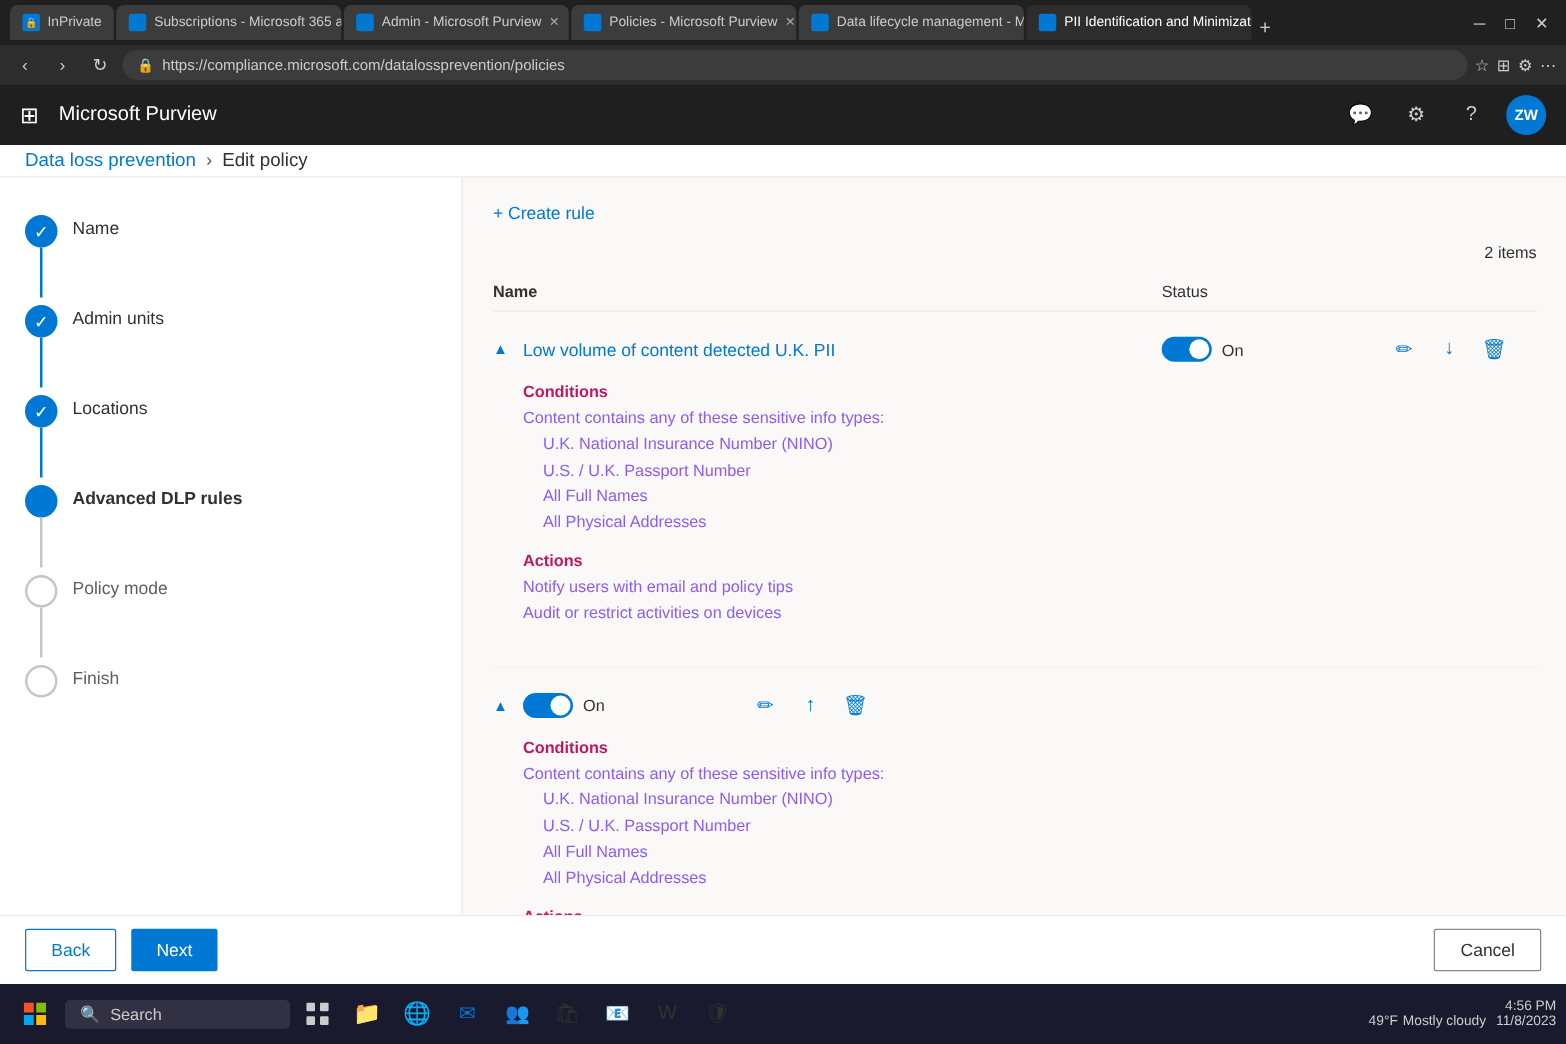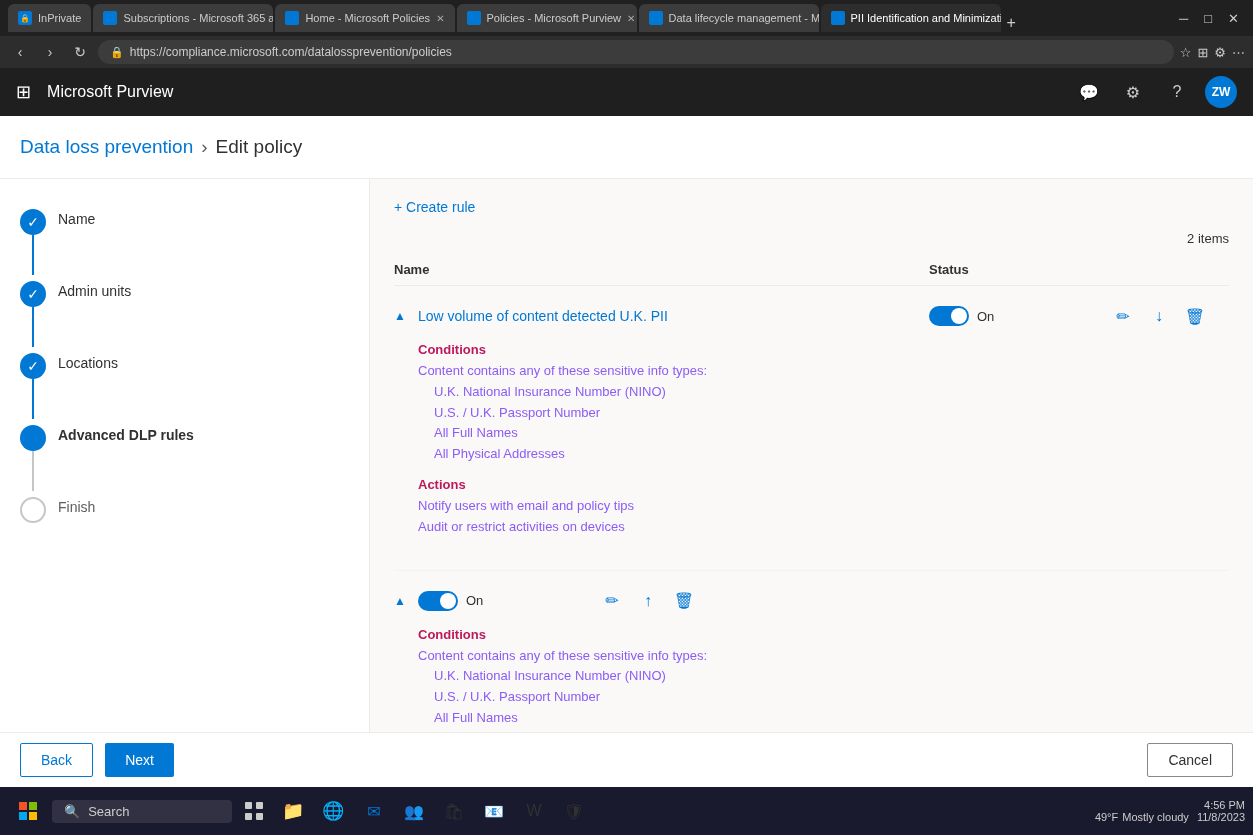--- a/index.html
+++ b/index.html
@@ -117,7 +117,7 @@
     </div>
     <div class="browser-tab">
       <div class="tab-favicon" style="background:#0078d4;width:14px;height:14px;border-radius:2px;"></div>
-      <span>Home - Microsoft Policies</span>
+      <span>Admin - Microsoft Purview</span>
       <span class="tab-close">✕</span>
     </div>
     <div class="browser-tab">

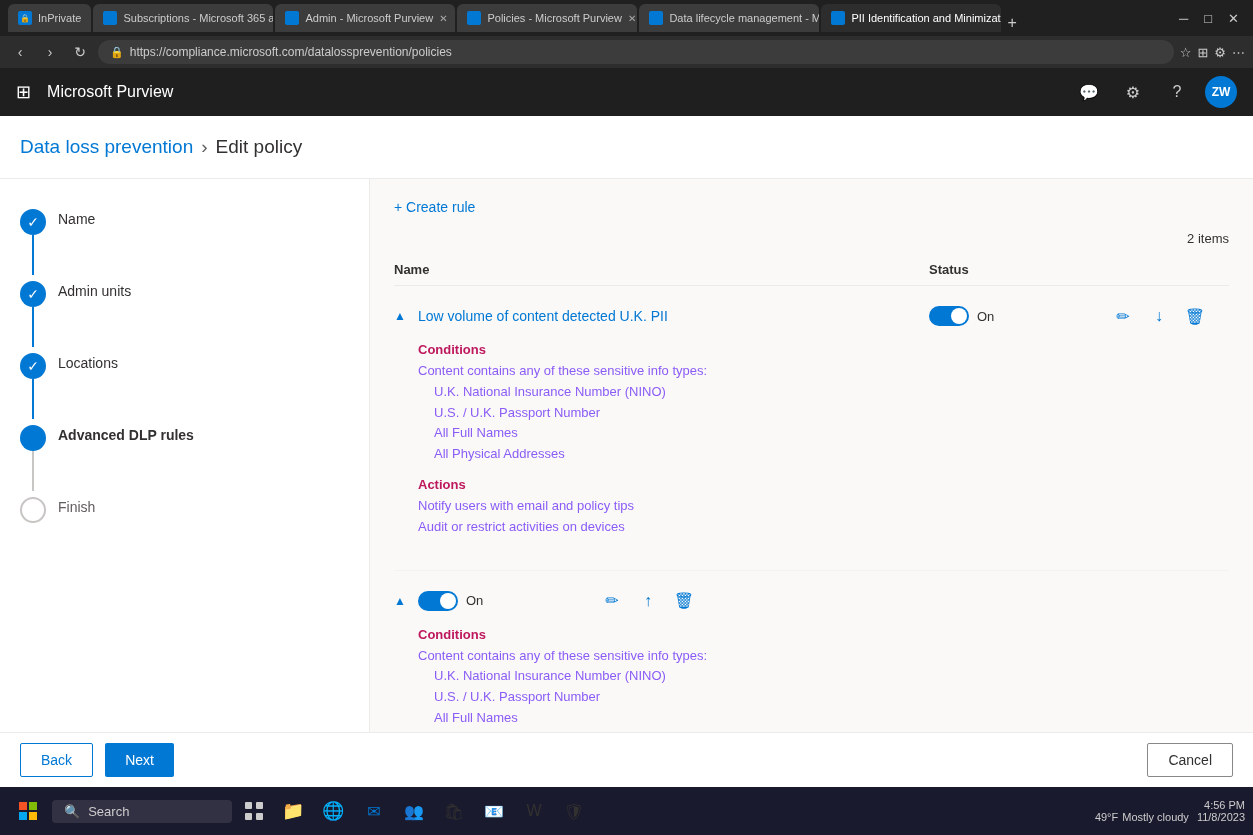--- a/index.html
+++ b/index.html
@@ -28,7 +28,7 @@
     .header-avatar { width: 32px; height: 32px; border-radius: 50%; background: #0078d4; color: #fff; display: flex; align-items: center; justify-content: center; font-size: 12px; font-weight: 600; cursor: pointer; }
 
     
-    .breadcrumb { padding: 20px 20px; display: flex; align-items: flex-end; gap: 8px; font-size: 19px; background: #fff; border-bottom: 1px solid #edebe9; }
+    .breadcrumb { padding: 4px 20px; display: flex; align-items: flex-end; gap: 8px; font-size: 15px; background: #fff; border-bottom: 1px solid #edebe9; }
     .breadcrumb a { color: #0078d4; text-decoration: none; }
     .breadcrumb-sep { color: #605e5c; }
     .breadcrumb-current { color: #323130; }

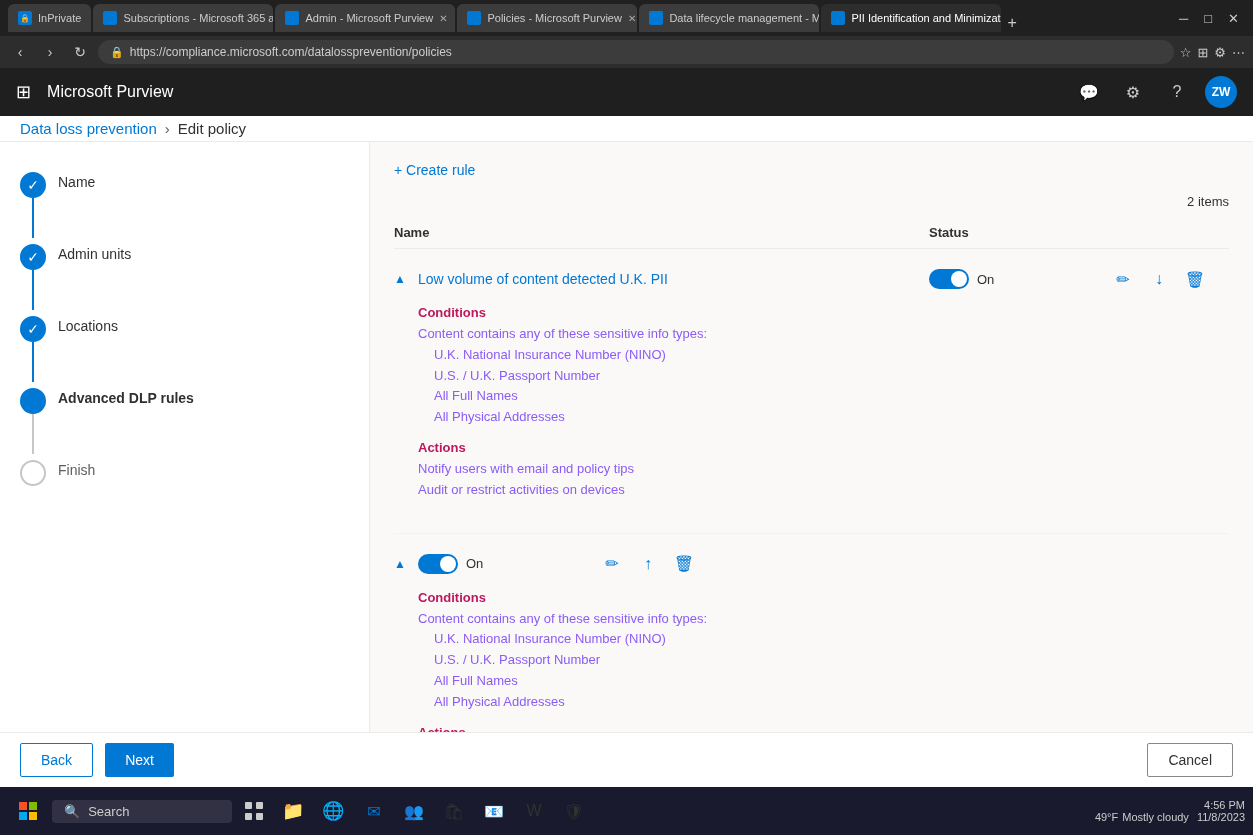--- a/index.html
+++ b/index.html
@@ -63,7 +63,7 @@
     .rules-table { width: 100%; }
     .table-header { display: flex; padding: 8px 0; border-bottom: 1px solid #edebe9; }
     .col-name { flex: 1; font-weight: 600; font-size: 13px; color: #323130; }
-    .col-status { width: 180px; font-weight: 700; font-size: 13px; color: #323130; }
+    .col-status { width: 180px; font-weight: 400; font-size: 13px; color: #323130; }
     .col-actions { width: 120px; }
 
     

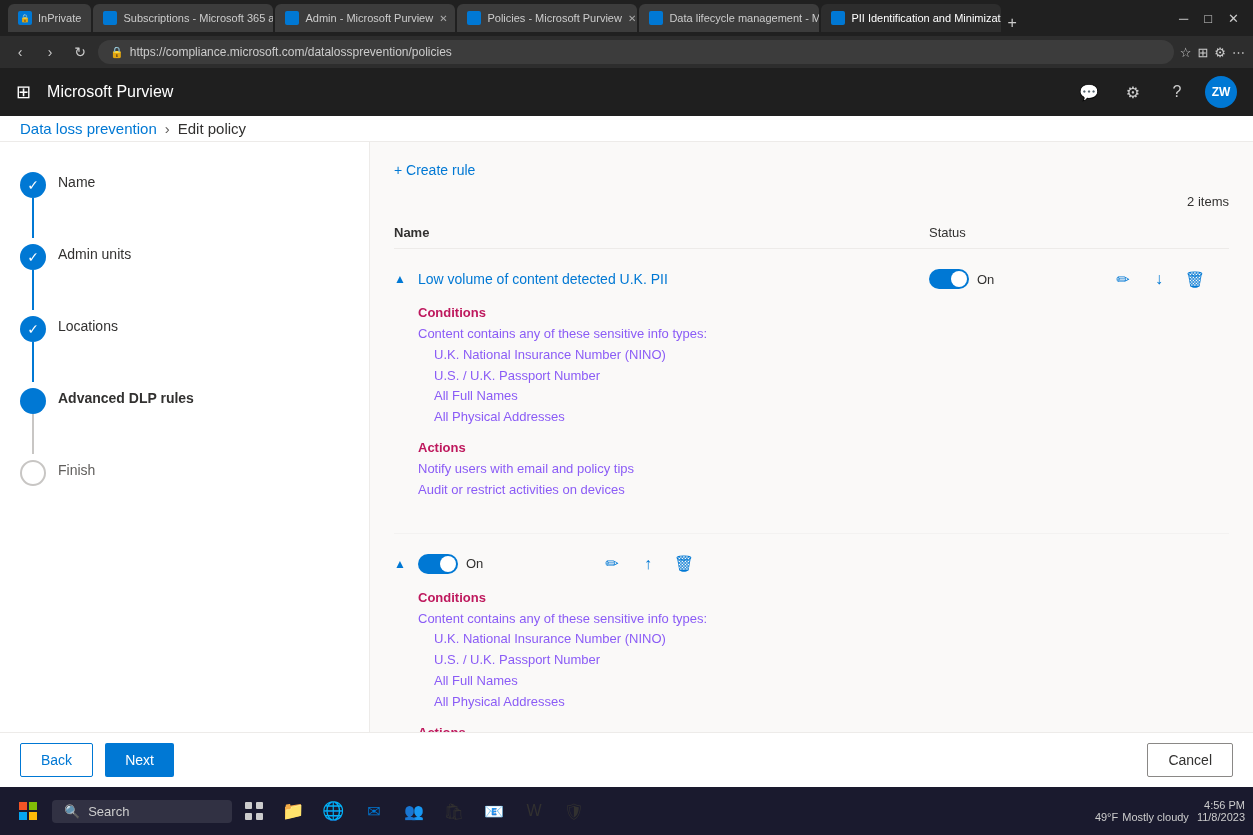--- a/index.html
+++ b/index.html
@@ -214,6 +214,13 @@
         <span class="step-label active">Advanced DLP rules</span>
       </div>
 
+      <div class="step-item" style="position:relative;">
+        <div style="display:flex;flex-direction:column;align-items:center;">
+          <div class="step-circle inactive"></div>
+          <div style="width:2px;height:40px;background:#c8c6c4;"></div>
+        </div>
+        <span class="step-label inactive">Policy mode</span>
+      </div>
 
       <div class="step-item">
         <div style="display:flex;flex-direction:column;align-items:center;">

